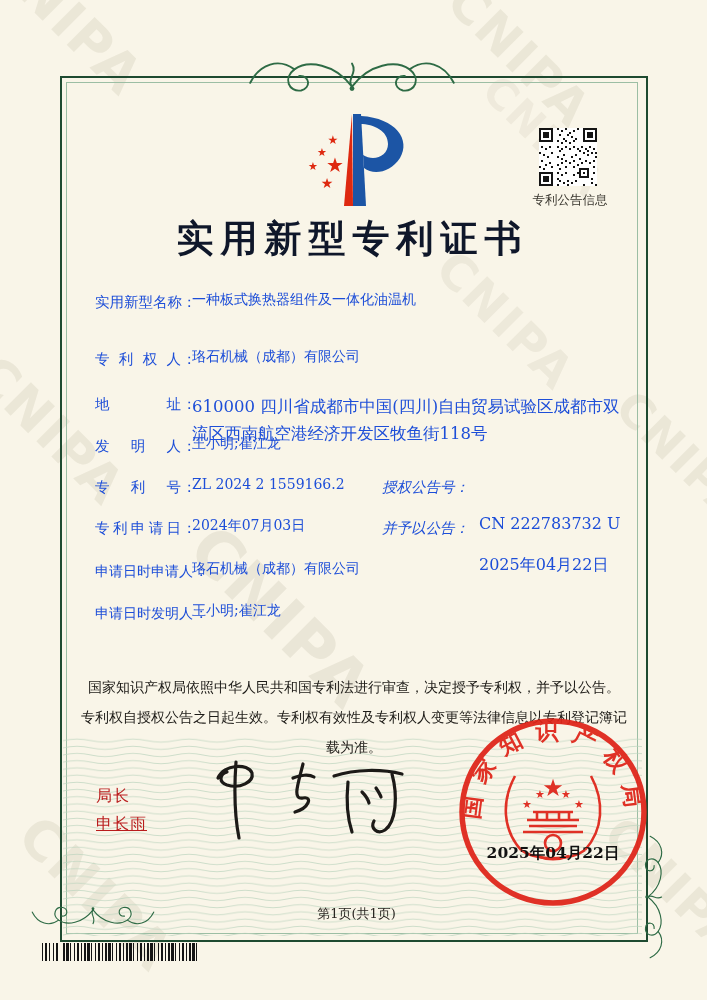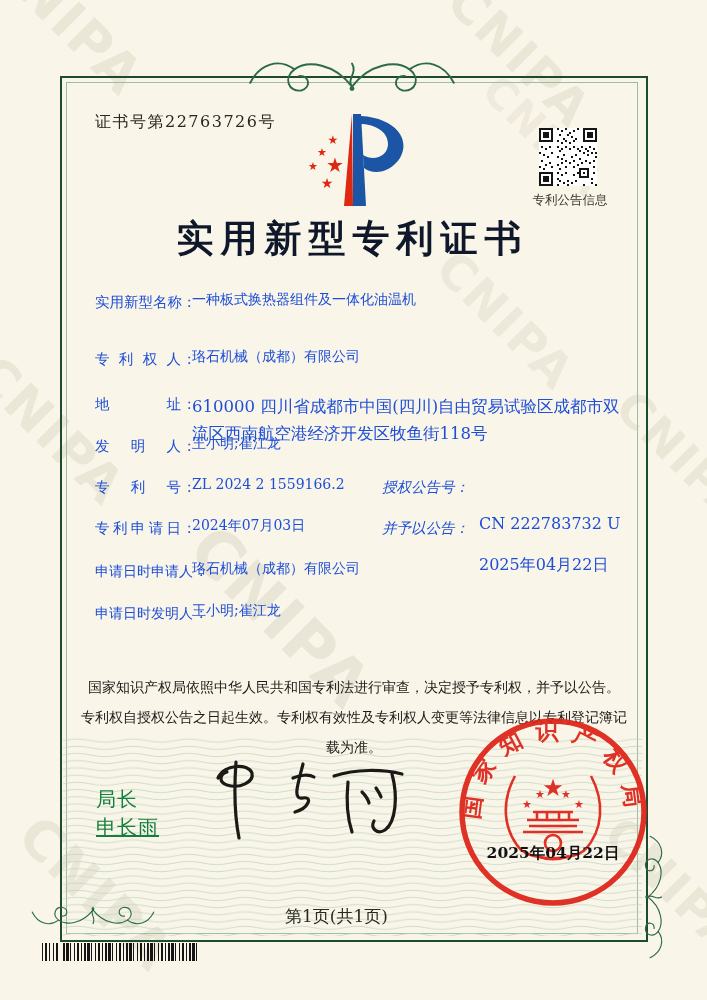--- a/index.html
+++ b/index.html
@@ -102,7 +102,6 @@
       <use href="#flourish"></use>
     </svg>
 
-  <div class="cert-no">证书号第22763726号</div>
 
   <svg class="abs" style="left:300px;top:110px;" width="115" height="100" viewBox="0 0 115 100">
     <path d="M61,6 C96,8 111,30 100,48 C91,62 74,66 64,58 L63,45 C74,52 88,46 88,34 C88,21 74,14 60,14 Z" fill="#1C55A5"></path>

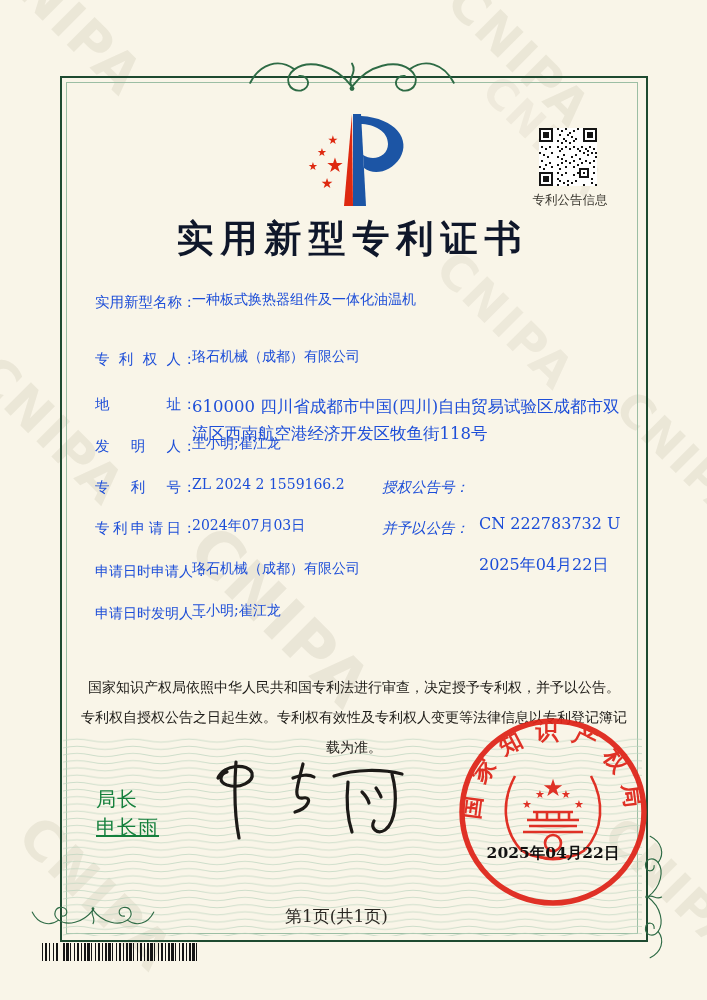--- a/index.html
+++ b/index.html
@@ -42,7 +42,7 @@
     font-size:14px;line-height:30px;color:#1d1b17;
   }
   
-  .officer{position:absolute;left:96px;font-size:20px;color:#15803d;letter-spacing:1px;}
+  .officer{position:absolute;left:96px;font-size:16px;color:#b91c1c;letter-spacing:1px;}
   
   .pageno{position:absolute;left:44px;top:905px;width:585px;text-align:center;font-size:17px;color:#2a2722;}
   .barcode{

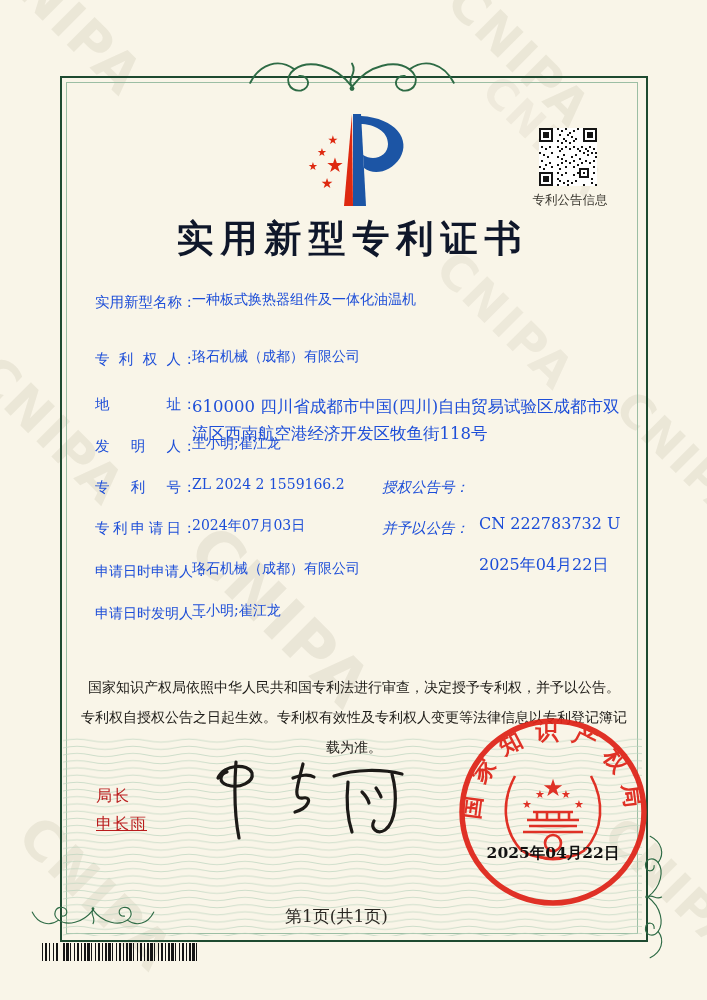--- a/index.html
+++ b/index.html
@@ -44,7 +44,7 @@
   
   .officer{position:absolute;left:96px;font-size:16px;color:#b91c1c;letter-spacing:1px;}
   
-  .pageno{position:absolute;left:44px;top:905px;width:585px;text-align:center;font-size:17px;color:#2a2722;}
+  .pageno{position:absolute;left:64px;top:905px;width:585px;text-align:center;font-size:13px;color:#2a2722;}
   .barcode{
     position:absolute;left:42px;top:943px;width:158px;height:18px;
     background:

